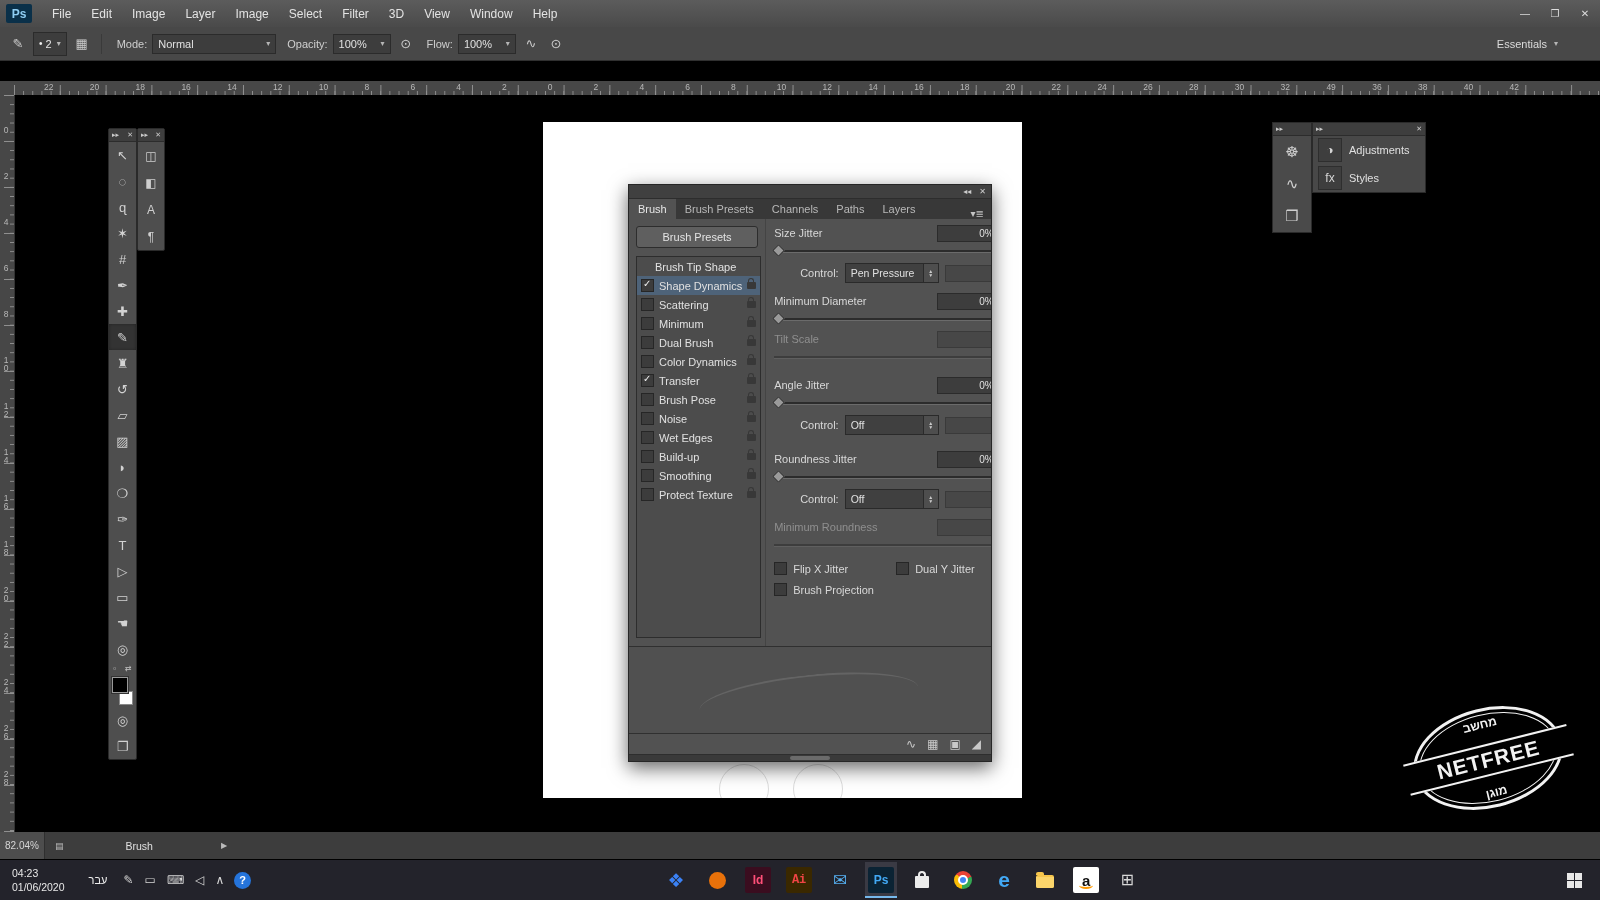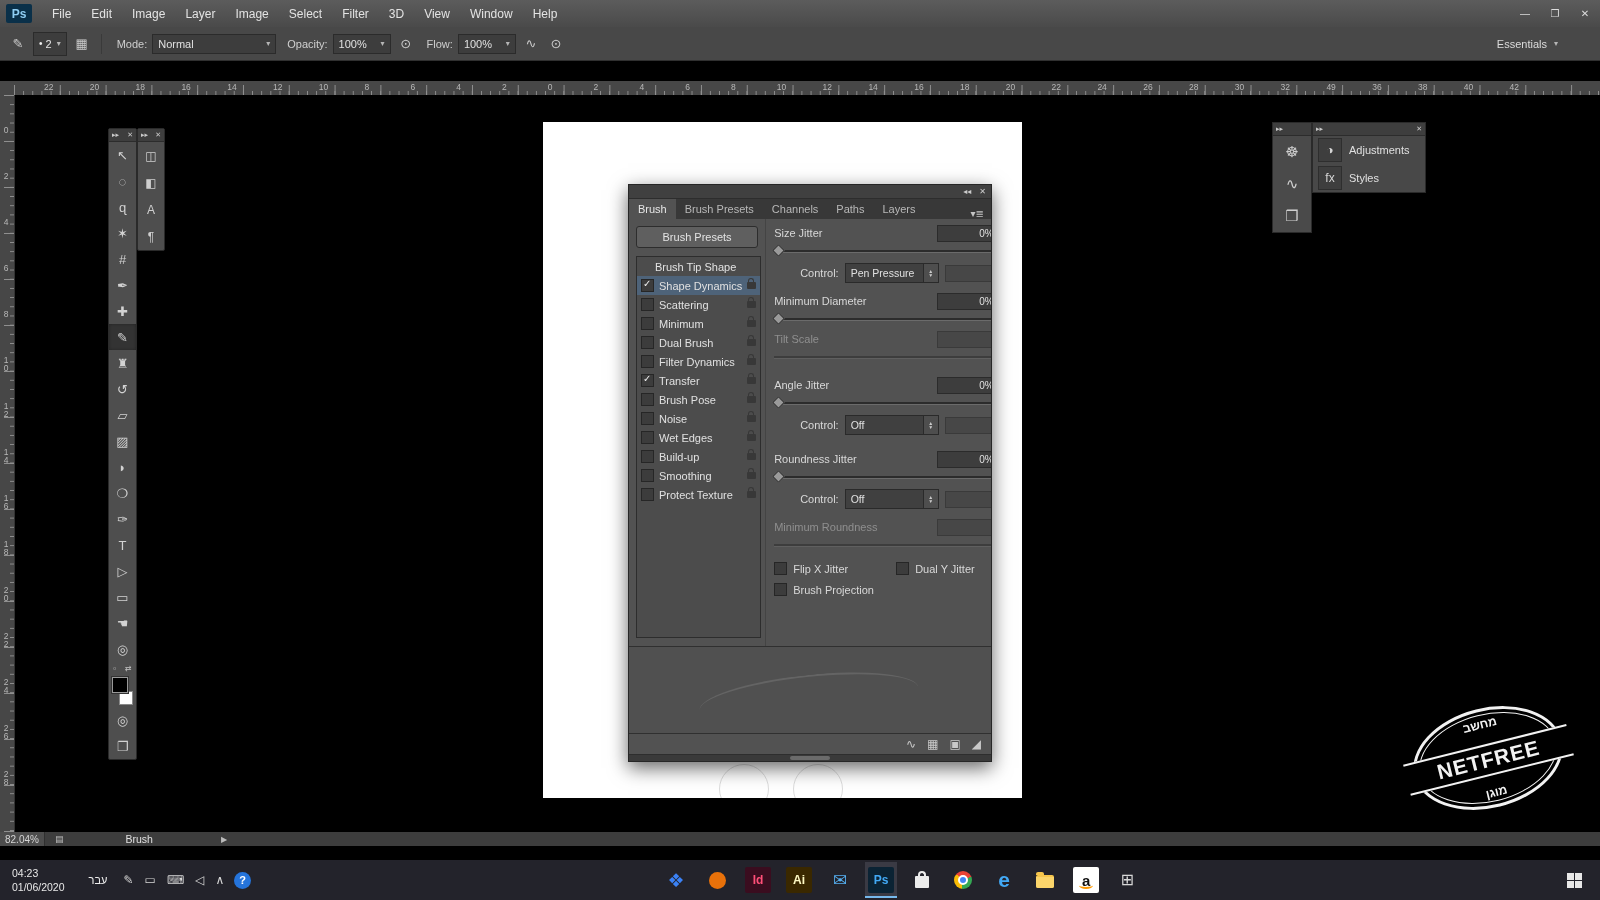--- a/index.html
+++ b/index.html
@@ -421,7 +421,7 @@
               </div>
               <div class="brow">
                 <span class="cb"></span>
-                <span class="blab">Filter Dynamics</span>
+                <span class="blab">Color Dynamics</span>
                 <span class="lock"></span>
               </div>
               <div class="brow">

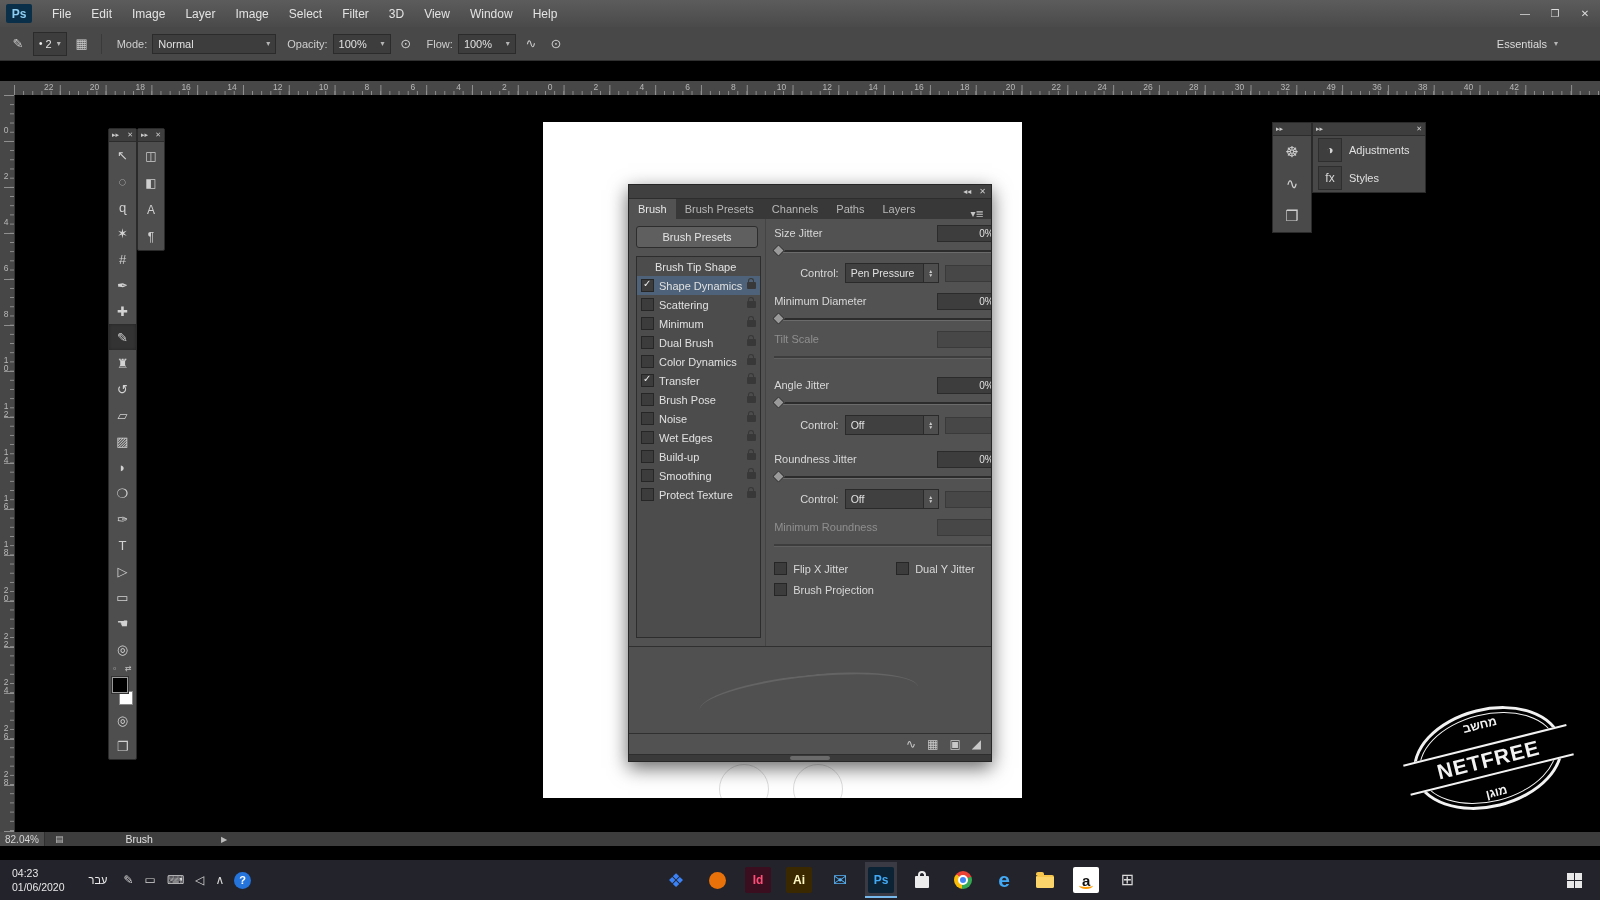--- a/index.html
+++ b/index.html
@@ -126,7 +126,7 @@
   .bthumb{width:40px;height:4px;background:#6b6b6b;border-radius:2px}
 
   
-  .statusbar{position:absolute;top:832px;left:0;right:0;height:14px;background:#3d3d3d;display:flex;align-items:center;
+  .statusbar{position:absolute;top:832px;left:0;right:0;height:27px;background:#3d3d3d;display:flex;align-items:center;
              font-size:10px;color:#d5d5d5}
   .zoombox{background:#4d4d4d;height:100%;display:flex;align-items:center;padding:0 5px;border-right:1px solid #2f2f2f}
   .statico{margin-left:10px;font-size:9px;color:#bbb}

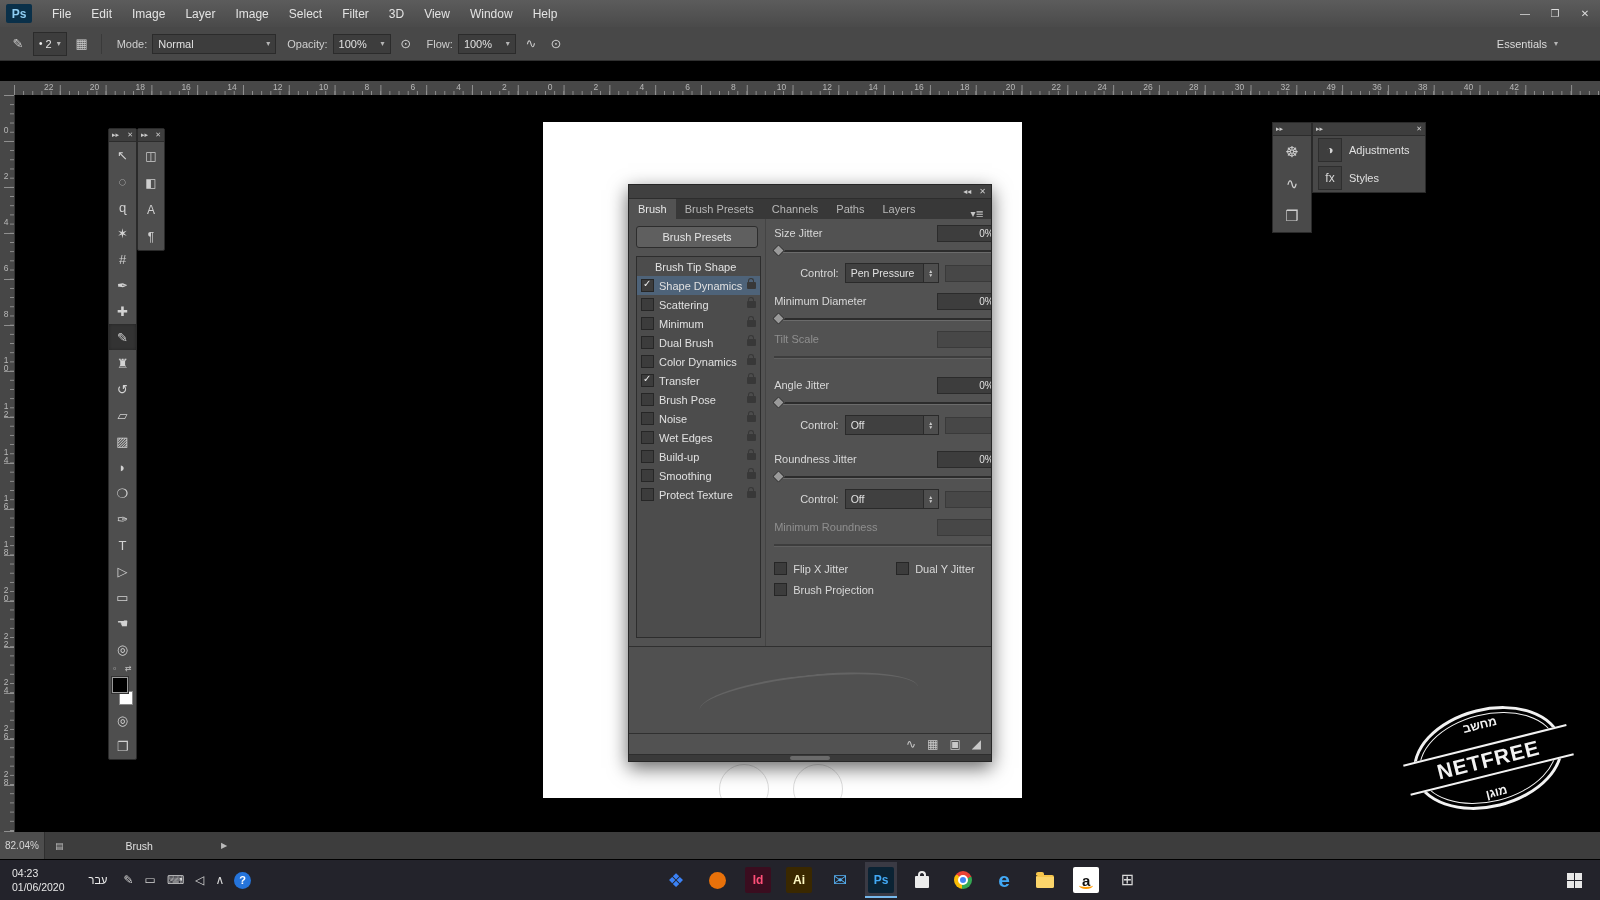--- a/index.html
+++ b/index.html
@@ -593,7 +593,7 @@
           <span class="apptext" style="background: rgb(58, 13, 31); color: rgb(255, 79, 120);">Id</span>
         </div>
         <div class="app-ico">
-          <span class="apptext" style="background: rgb(58, 40, 0); color: #fef9c3;">Ai</span>
+          <span class="apptext" style="background: rgb(58, 40, 0); color: #ef4444; font-family: Liberation Mono, monospace;">Ai</span>
         </div>
         <div class="app-ico">
           <span class="appglyph" style="color: rgb(85, 176, 242); font-size: 17px;">✉</span>

